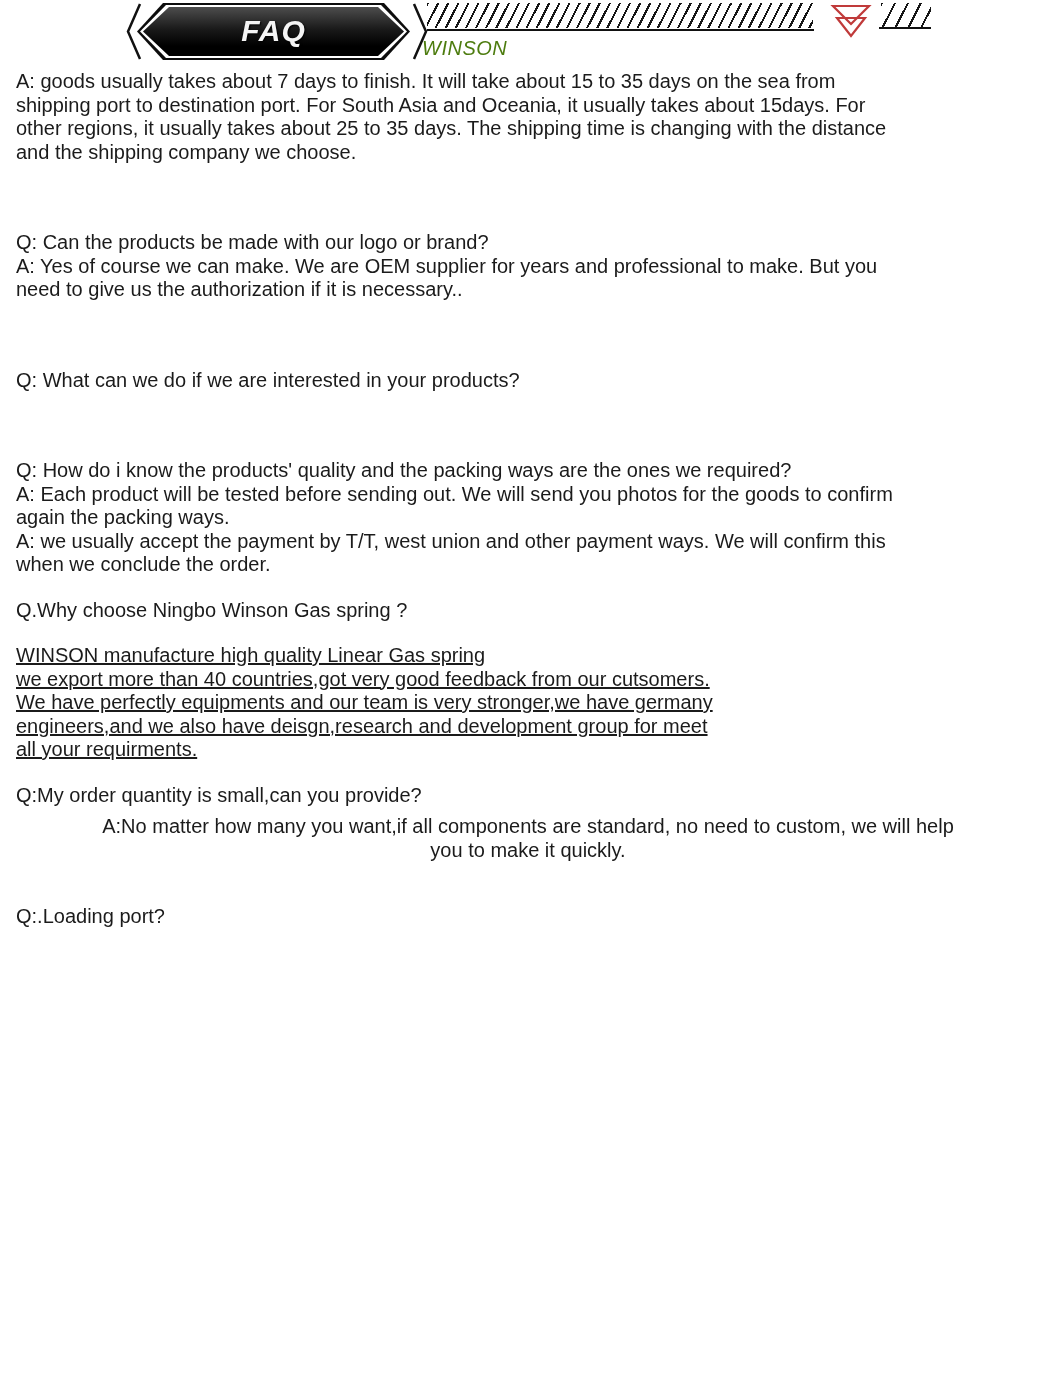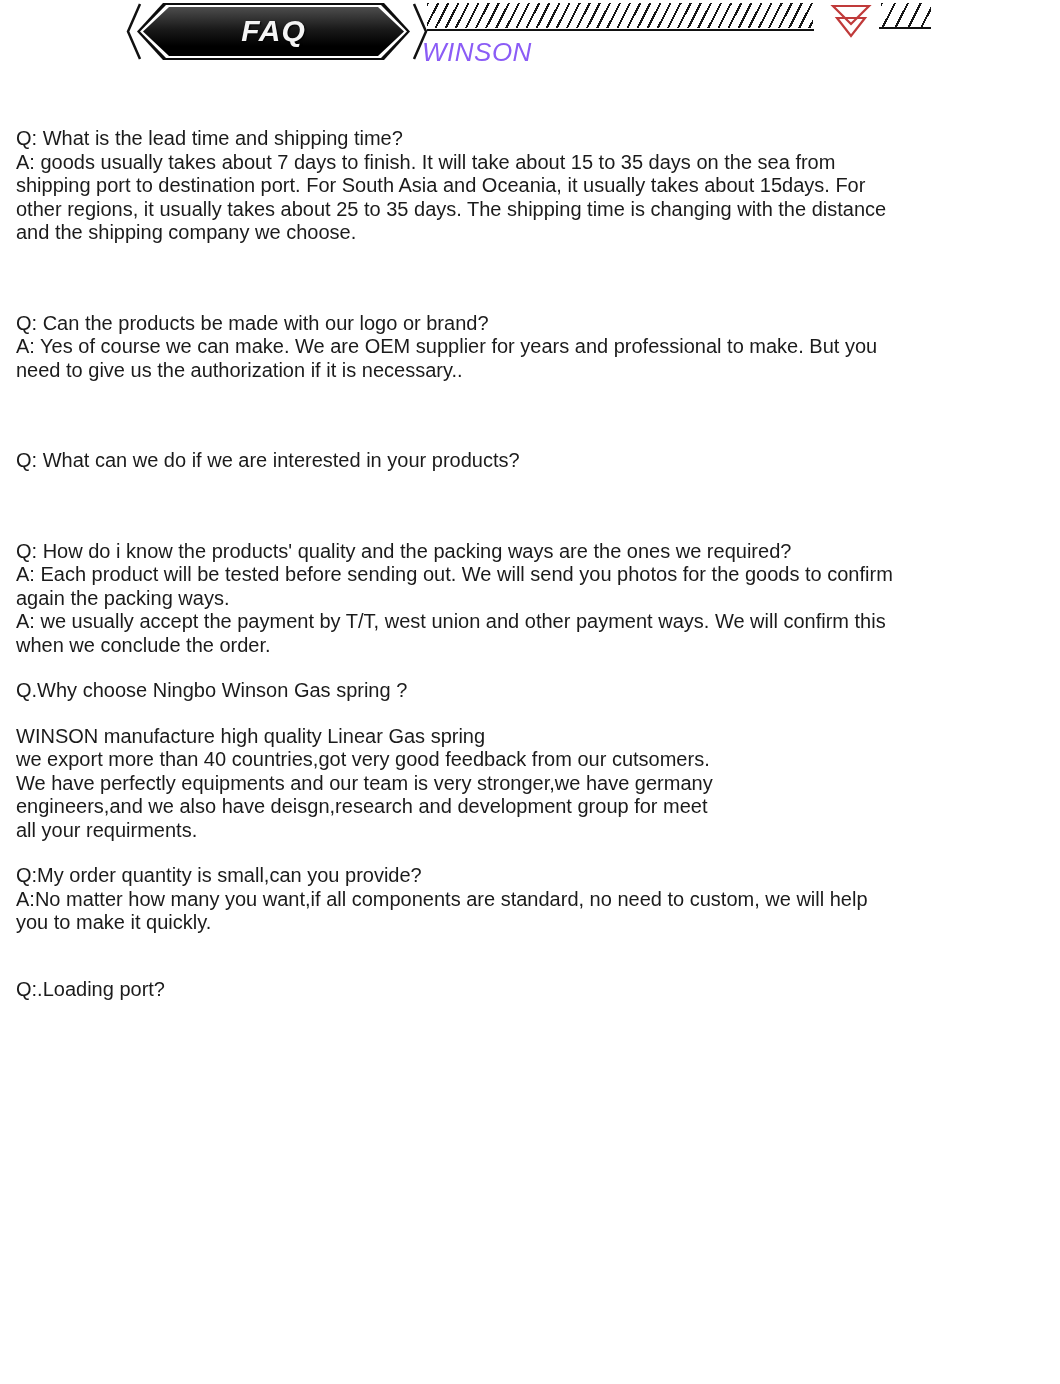--- a/index.html
+++ b/index.html
@@ -50,7 +50,7 @@
   .triangles{position:absolute;left:830px;top:2px;}
   .brand{
     position:absolute;left:422px;top:37px;
-    font-size:26px;font-style:italic;color:#8b5cf6;letter-spacing:0.5px;
+    font-size:20px;font-style:italic;color:#4d7c0f;letter-spacing:0.5px;
   }
   
   .content{padding:0 20px 0 16px;}

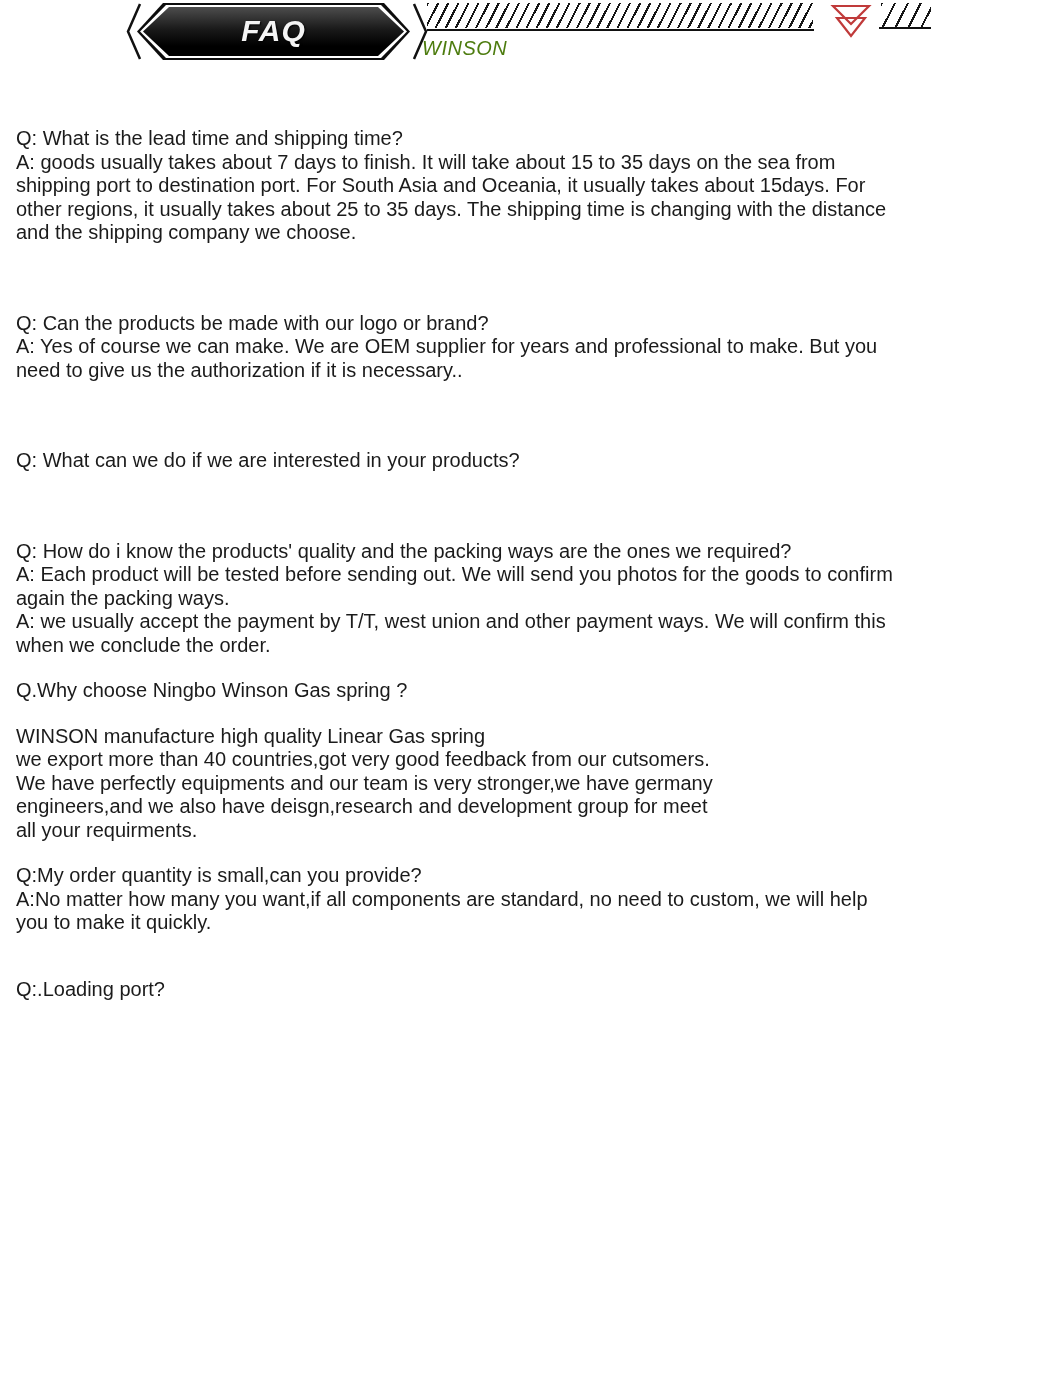--- a/index.html
+++ b/index.html
@@ -104,7 +104,6 @@
 <div class="content">
 
   <div>
-    <p class="q m57">Q: What is the lead time and shipping time?</p>
     <p class="a">A: goods usually takes about 7 days to finish. It will take about 15 to 35 days on the sea from
 shipping port to destination port. For South Asia and Oceania, it usually takes about 15days. For
 other regions, it usually takes about 25 to 35 days. The shipping time is changing with the distance

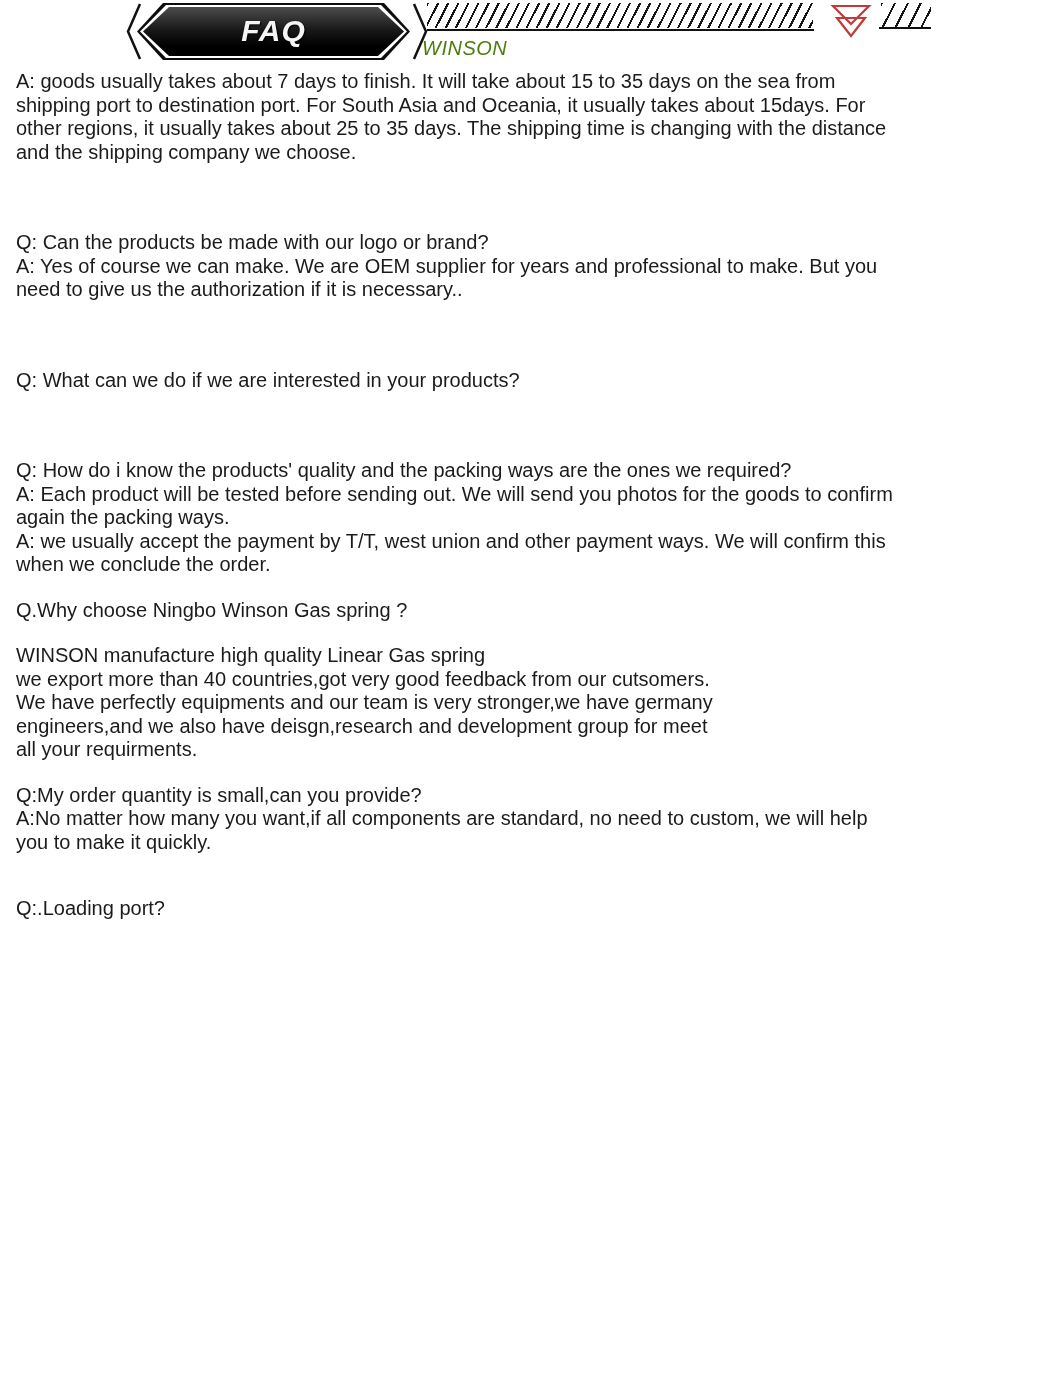--- a/index.html
+++ b/index.html
@@ -61,7 +61,7 @@
     white-space:pre-line;
   }
   .a{}
-  .a.gap22{margin-top:22px;}
+  .a.gap22{margin-top:22px;text-decoration:underline;}
   .a.gap0{margin-top:0;}
   .m57{margin-top:57px;}
   .m67{margin-top:67px;}

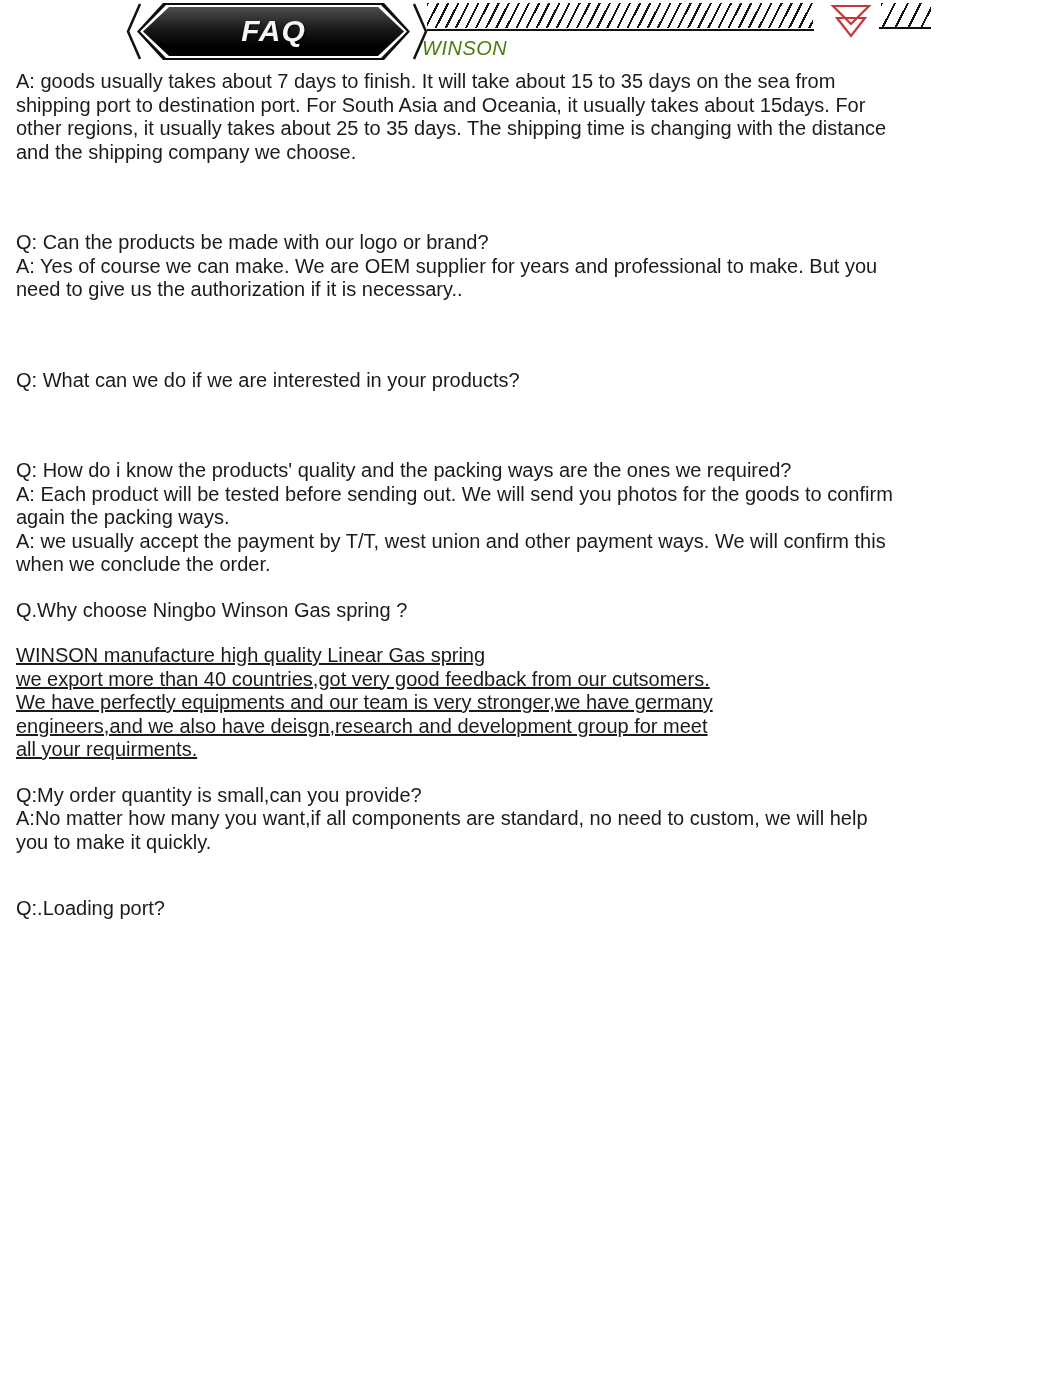--- a/index.html
+++ b/index.html
@@ -62,7 +62,7 @@
   }
   .a{}
   .a.gap22{margin-top:22px;text-decoration:underline;}
-  .a.gap0{margin-top:0;}
+  .a.gap0{margin-top:8px;text-align:center;}
   .m57{margin-top:57px;}
   .m67{margin-top:67px;}
   .m22{margin-top:22px;}

